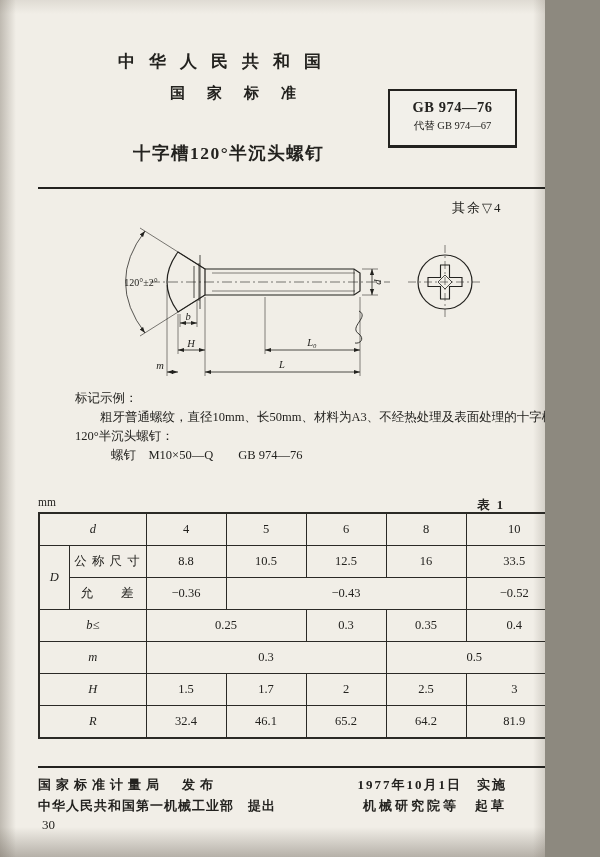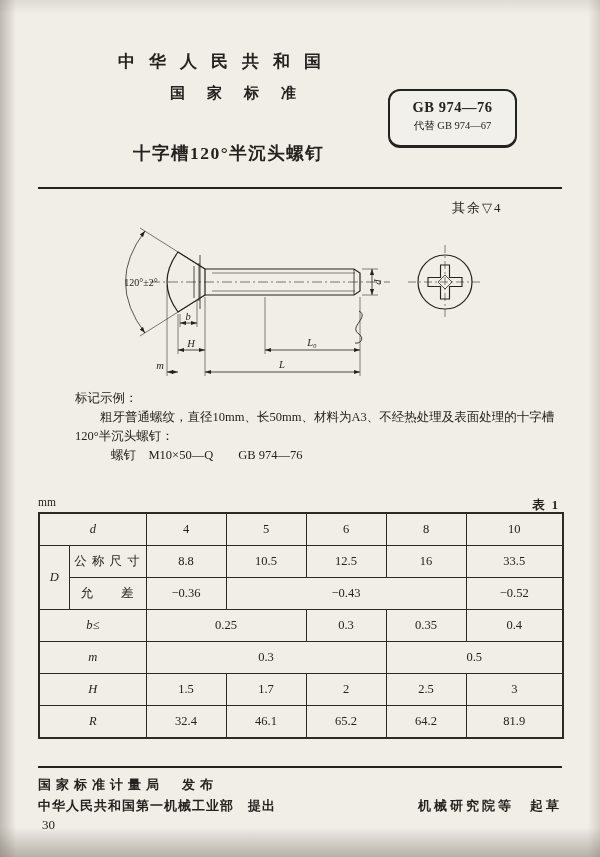--- a/index.html
+++ b/index.html
@@ -4,7 +4,7 @@
 <style>
   html,body{margin:0;padding:0;background:#8d897f;}
   .page{
-    position:relative;width:600px;height:857px;overflow:hidden;
+    position:relative;width:545px;height:857px;overflow:hidden;
     color:#23221f;
     font-family:"Liberation Serif","DejaVu Serif",serif;
     background:

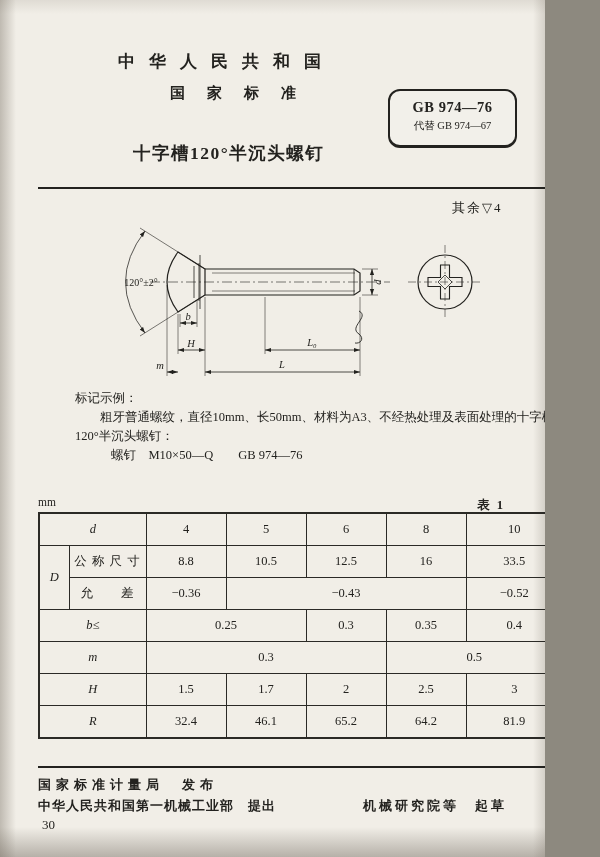--- a/index.html
+++ b/index.html
@@ -20,7 +20,7 @@
   .doc-title{left:133px;top:141px;font-size:17.5px;font-weight:bold;letter-spacing:1.5px;white-space:nowrap;}
   .std-box{
     left:388px;top:89px;width:125px;height:54px;
-    border:2px solid #23221f;border-bottom-width:3px;border-radius:12px;
+    border:2px solid #23221f;border-bottom-width:3px;border-radius:0;
     text-align:center;background:rgba(255,255,255,.12);
   }
   .std-code{font-size:14.5px;font-weight:bold;margin-top:8px;letter-spacing:.5px;}

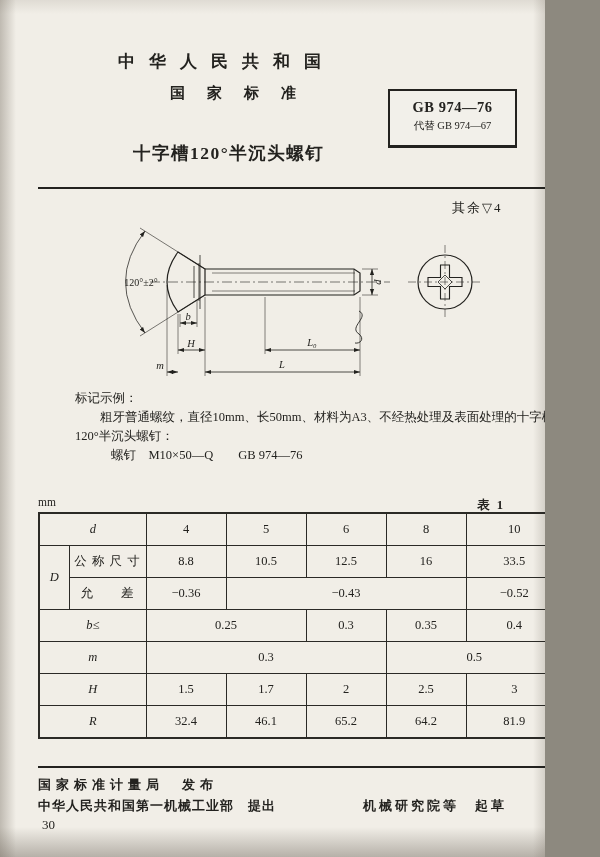--- a/index.html
+++ b/index.html
@@ -203,6 +203,7 @@
 
   <div class="abs foot foot-l1">国家标准计量局　发布</div>
   <div class="abs foot foot-l2">中华人民共和国第一机械工业部　提出</div>
+  <div class="abs foot foot-r1">1977年10月1日　实施</div>
   <div class="abs foot foot-r2">机械研究院等　起草</div>
 
   <div class="abs page-num">30</div>

